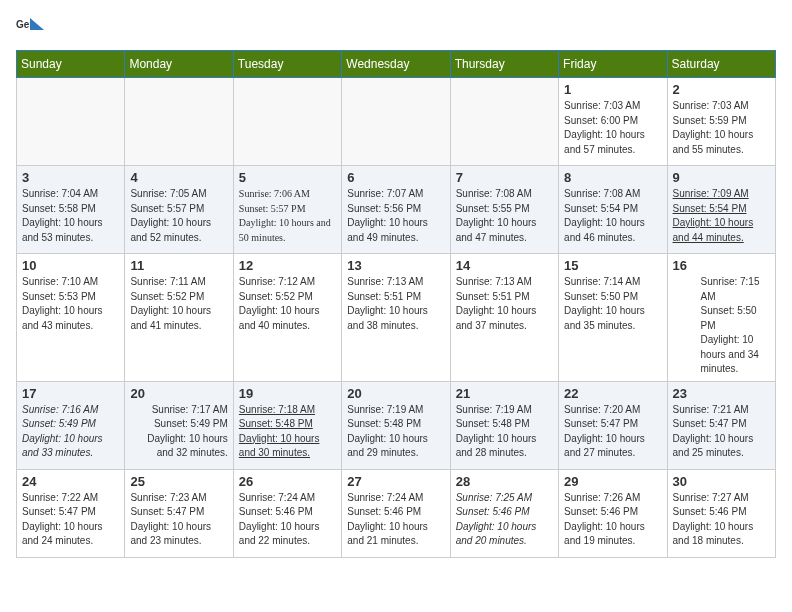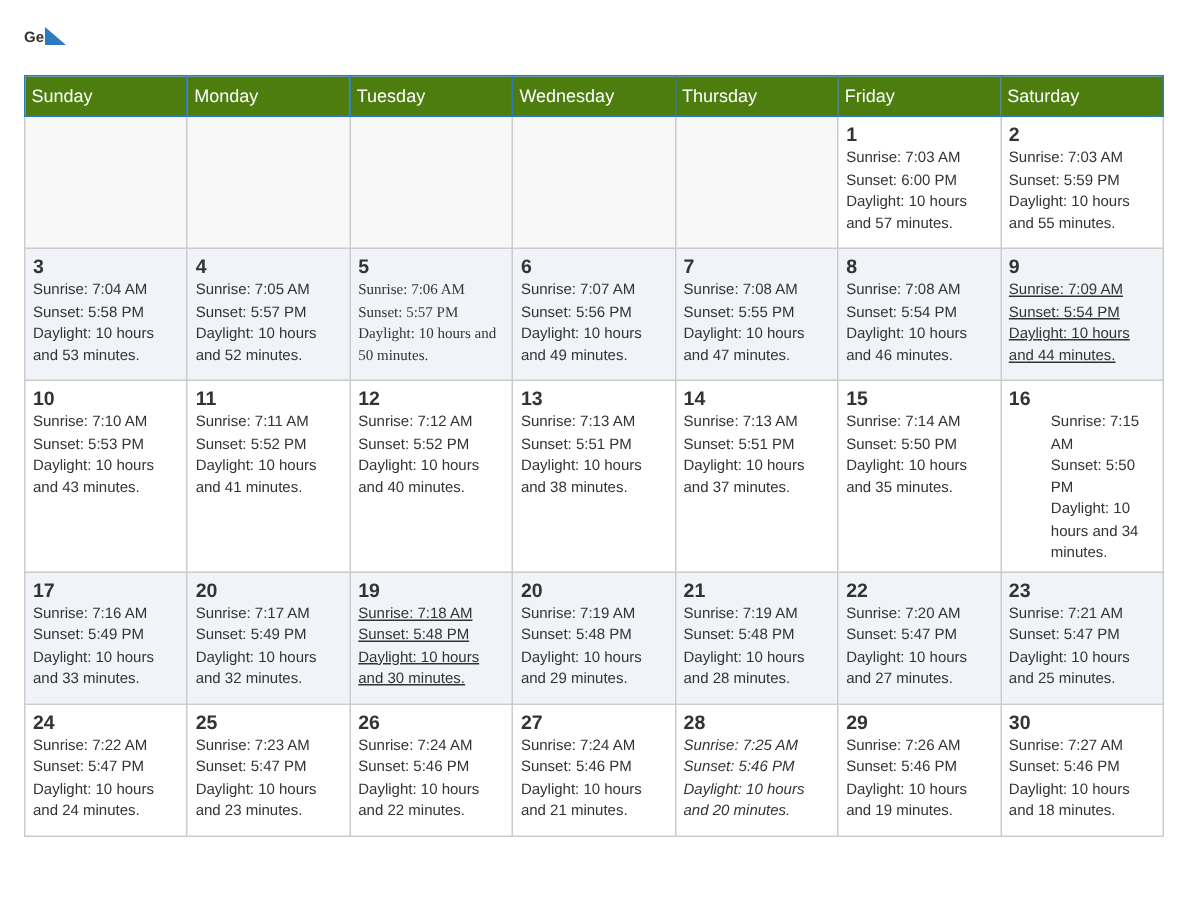--- a/index.html
+++ b/index.html
@@ -234,7 +234,7 @@
       <tr>
         <td>
           <span class="day-num">17</span>
-          <div class="day-info" style="white-space: pre-line;">Sunrise: 7:16 AM
+          <div class="day-info" style="white-space: pre-line; font-style: italic;">Sunrise: 7:16 AM
 Sunset: 5:49 PM
 Daylight: 10 hours and 33 minutes.</div>
         </td>

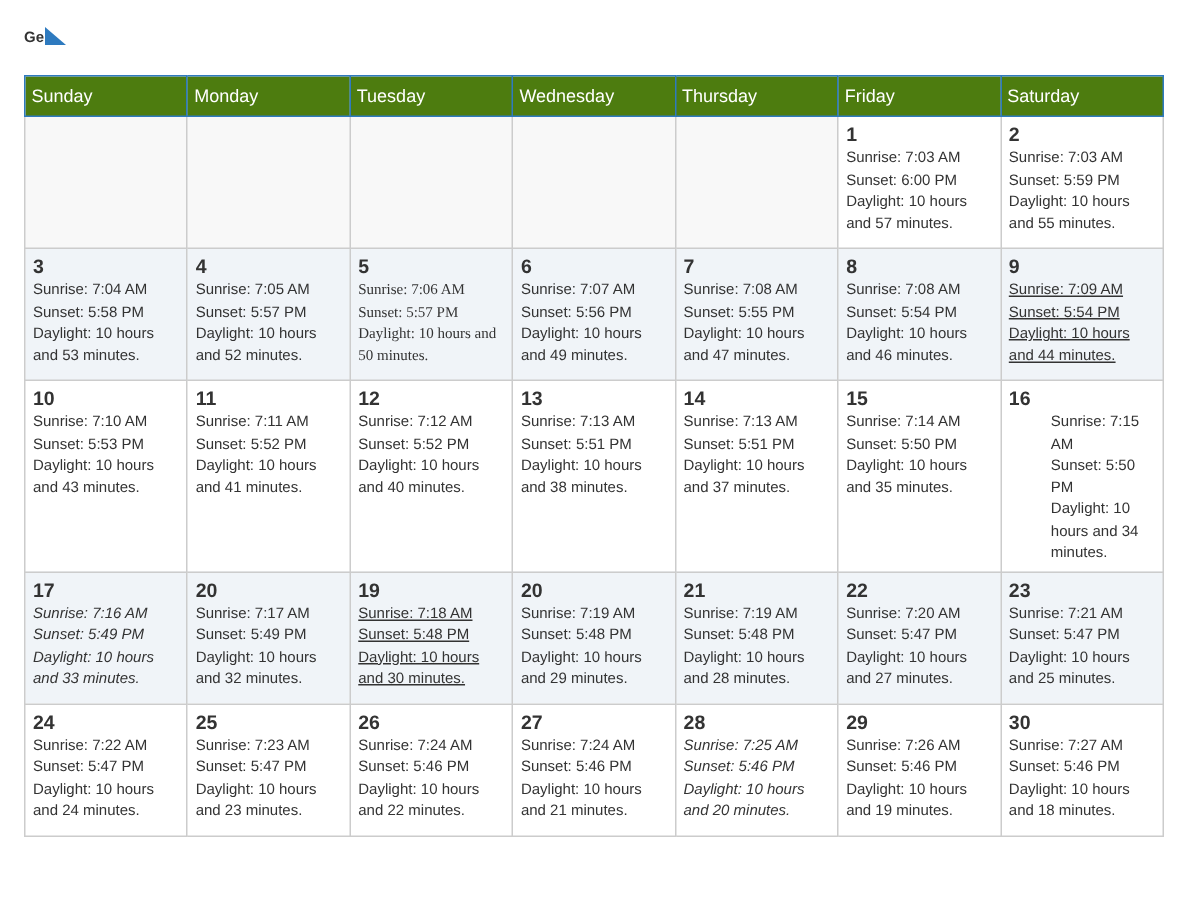--- a/index.html
+++ b/index.html
@@ -240,7 +240,7 @@
         </td>
         <td>
           <span class="day-num">20</span>
-          <div class="day-info" style="white-space: pre-line;">Sunrise: 7:17 AM
+          <div class="day-info" style="white-space: pre-line; text-align: right;">Sunrise: 7:17 AM
 Sunset: 5:49 PM
 Daylight: 10 hours and 32 minutes.</div>
         </td>

